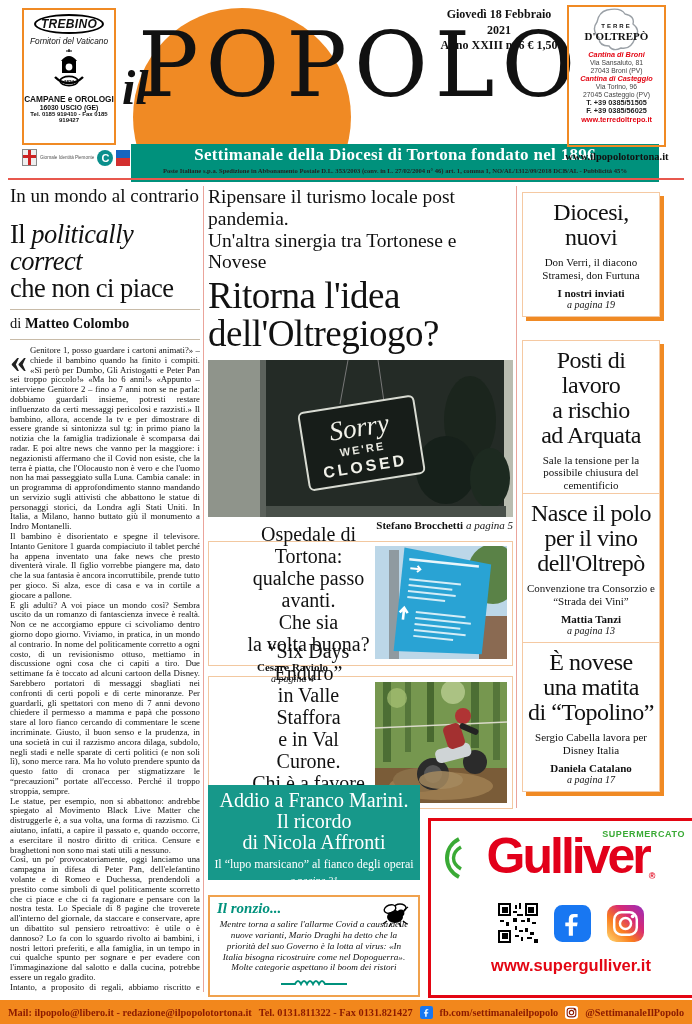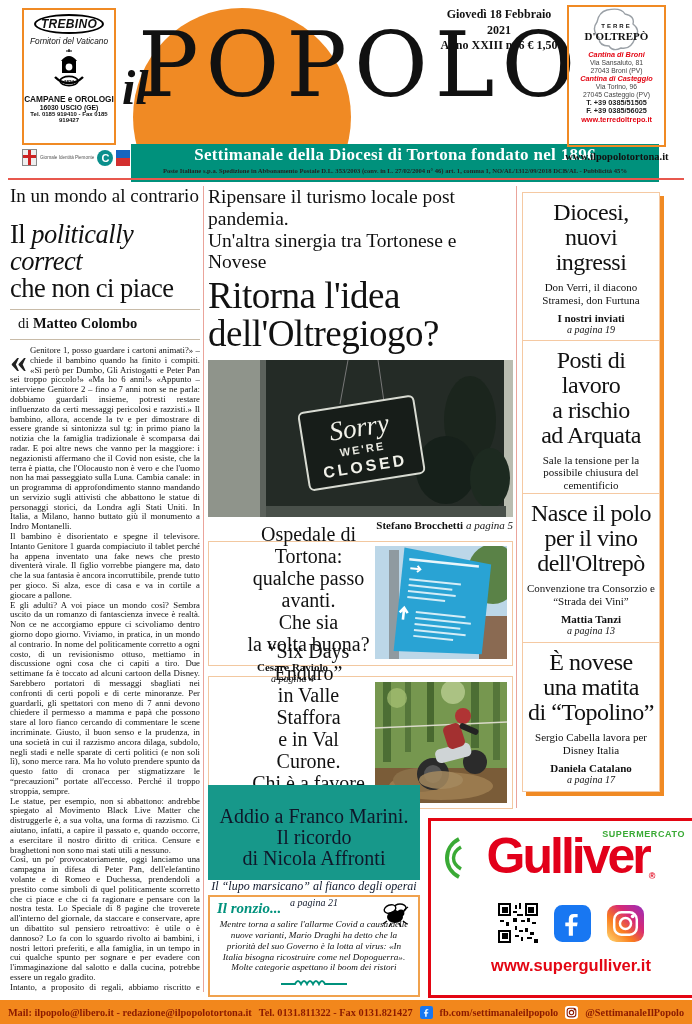--- a/index.html
+++ b/index.html
@@ -320,7 +320,6 @@
   <div class="rbox-title">
     <div>Diocesi,</div>
     <div>nuovi</div>
-    <div>ingressi</div>
   </div>
   <div class="rbox-sub">Don Verri, il diacono Stramesi, don Furtuna</div>
   <div class="author">I nostri inviati</div>

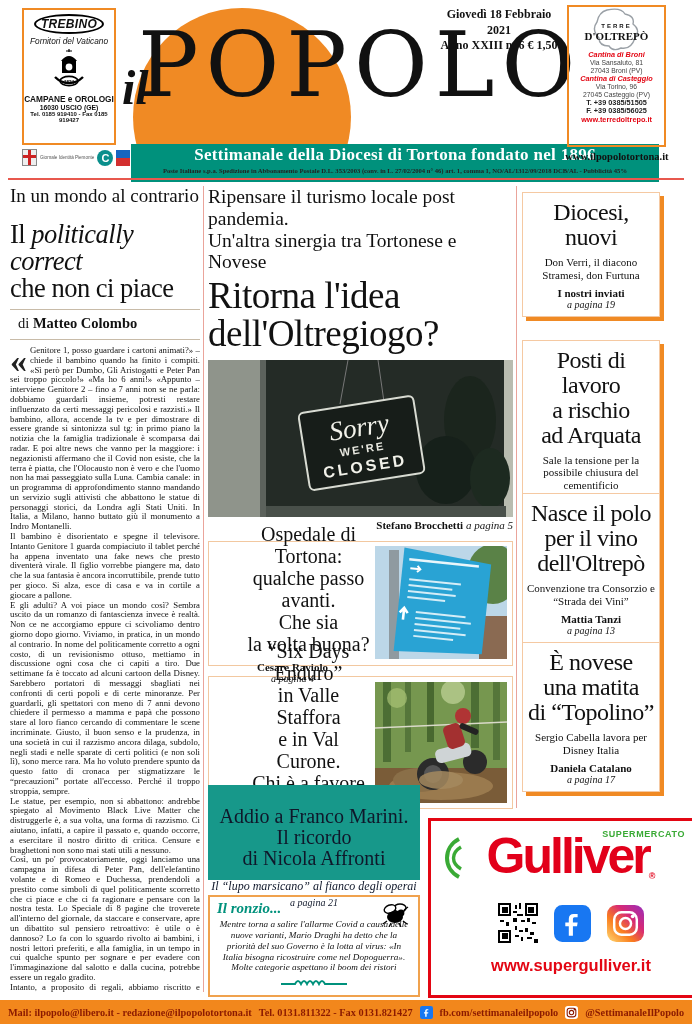--- a/index.html
+++ b/index.html
@@ -48,7 +48,7 @@
   .lkicker{font-size:19px;line-height:1.1;}
   .lhead{font-size:26.5px;line-height:1.02;margin-top:14px;letter-spacing:-.5px;}
   .lrule{height:1px;background:#c8bba8;margin:7px 0 5px 0;}
-  .lbyline{font-size:14.5px;margin-left:8px;}
+  .lbyline{font-size:14.5px;}
   .lbody{margin-top:6px;font-size:8.75px;line-height:1.12;text-align:justify;}
   .lbody p{margin:0;}
   .dropq{float:left;font-size:34px;line-height:.75;margin:2px 3px 0 0;color:#222;font-weight:bold;}

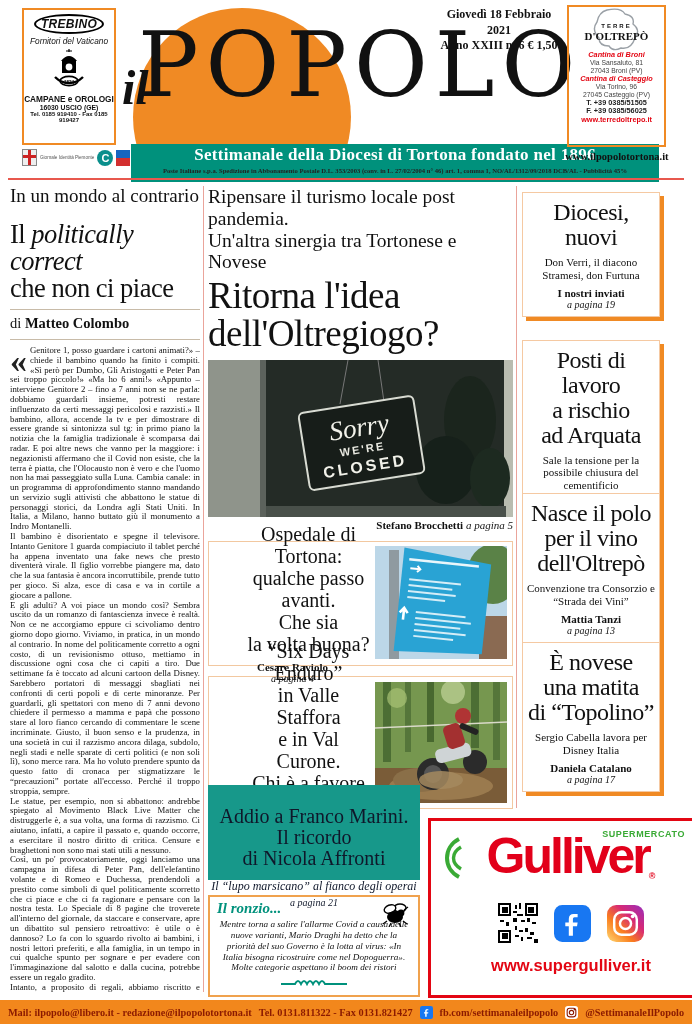--- a/index.html
+++ b/index.html
@@ -63,8 +63,8 @@
   .author{font-weight:bold;font-size:11px;margin-top:6px;}
   .pageref{font-style:italic;font-size:10px;}
   .cbox-photo{width:132px;height:115px;flex:0 0 auto;margin-left:4px;}
-  .marini{position:absolute;left:208px;top:785px;width:212px;height:95px;background:#17988a;color:#0f172a;
-          text-align:center;box-sizing:border-box;padding-top:21px;}
+  .marini{position:absolute;left:208px;top:785px;width:212px;height:95px;background:#17988a;color:#ffffff;
+          text-align:center;box-sizing:border-box;padding-top:5px;}
   .marini-title{font-size:20px;line-height:1.06;}
   .marini-sub{font-size:12px;margin-top:9px;font-style:italic;}
   .marini-page{font-style:italic;font-size:10px;margin-top:3px;}

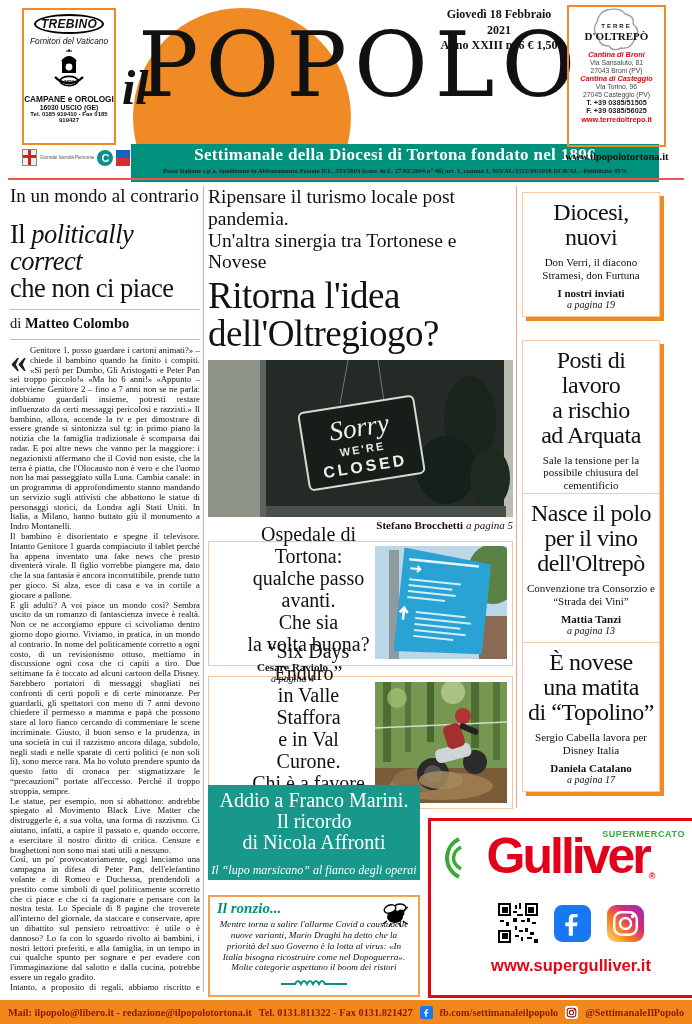--- a/index.html
+++ b/index.html
@@ -66,7 +66,7 @@
   .marini{position:absolute;left:208px;top:785px;width:212px;height:95px;background:#17988a;color:#ffffff;
           text-align:center;box-sizing:border-box;padding-top:5px;}
   .marini-title{font-size:20px;line-height:1.06;}
-  .marini-sub{font-size:12px;margin-top:9px;font-style:italic;}
+  .marini-sub{font-size:12px;margin-top:3px;}
   .marini-page{font-style:italic;font-size:10px;margin-top:3px;}
   .ronzio{position:absolute;left:208px;top:895px;width:212px;height:102px;border:2px solid #f0a24e;box-sizing:border-box;
           padding:3px 7px;text-align:center;}

